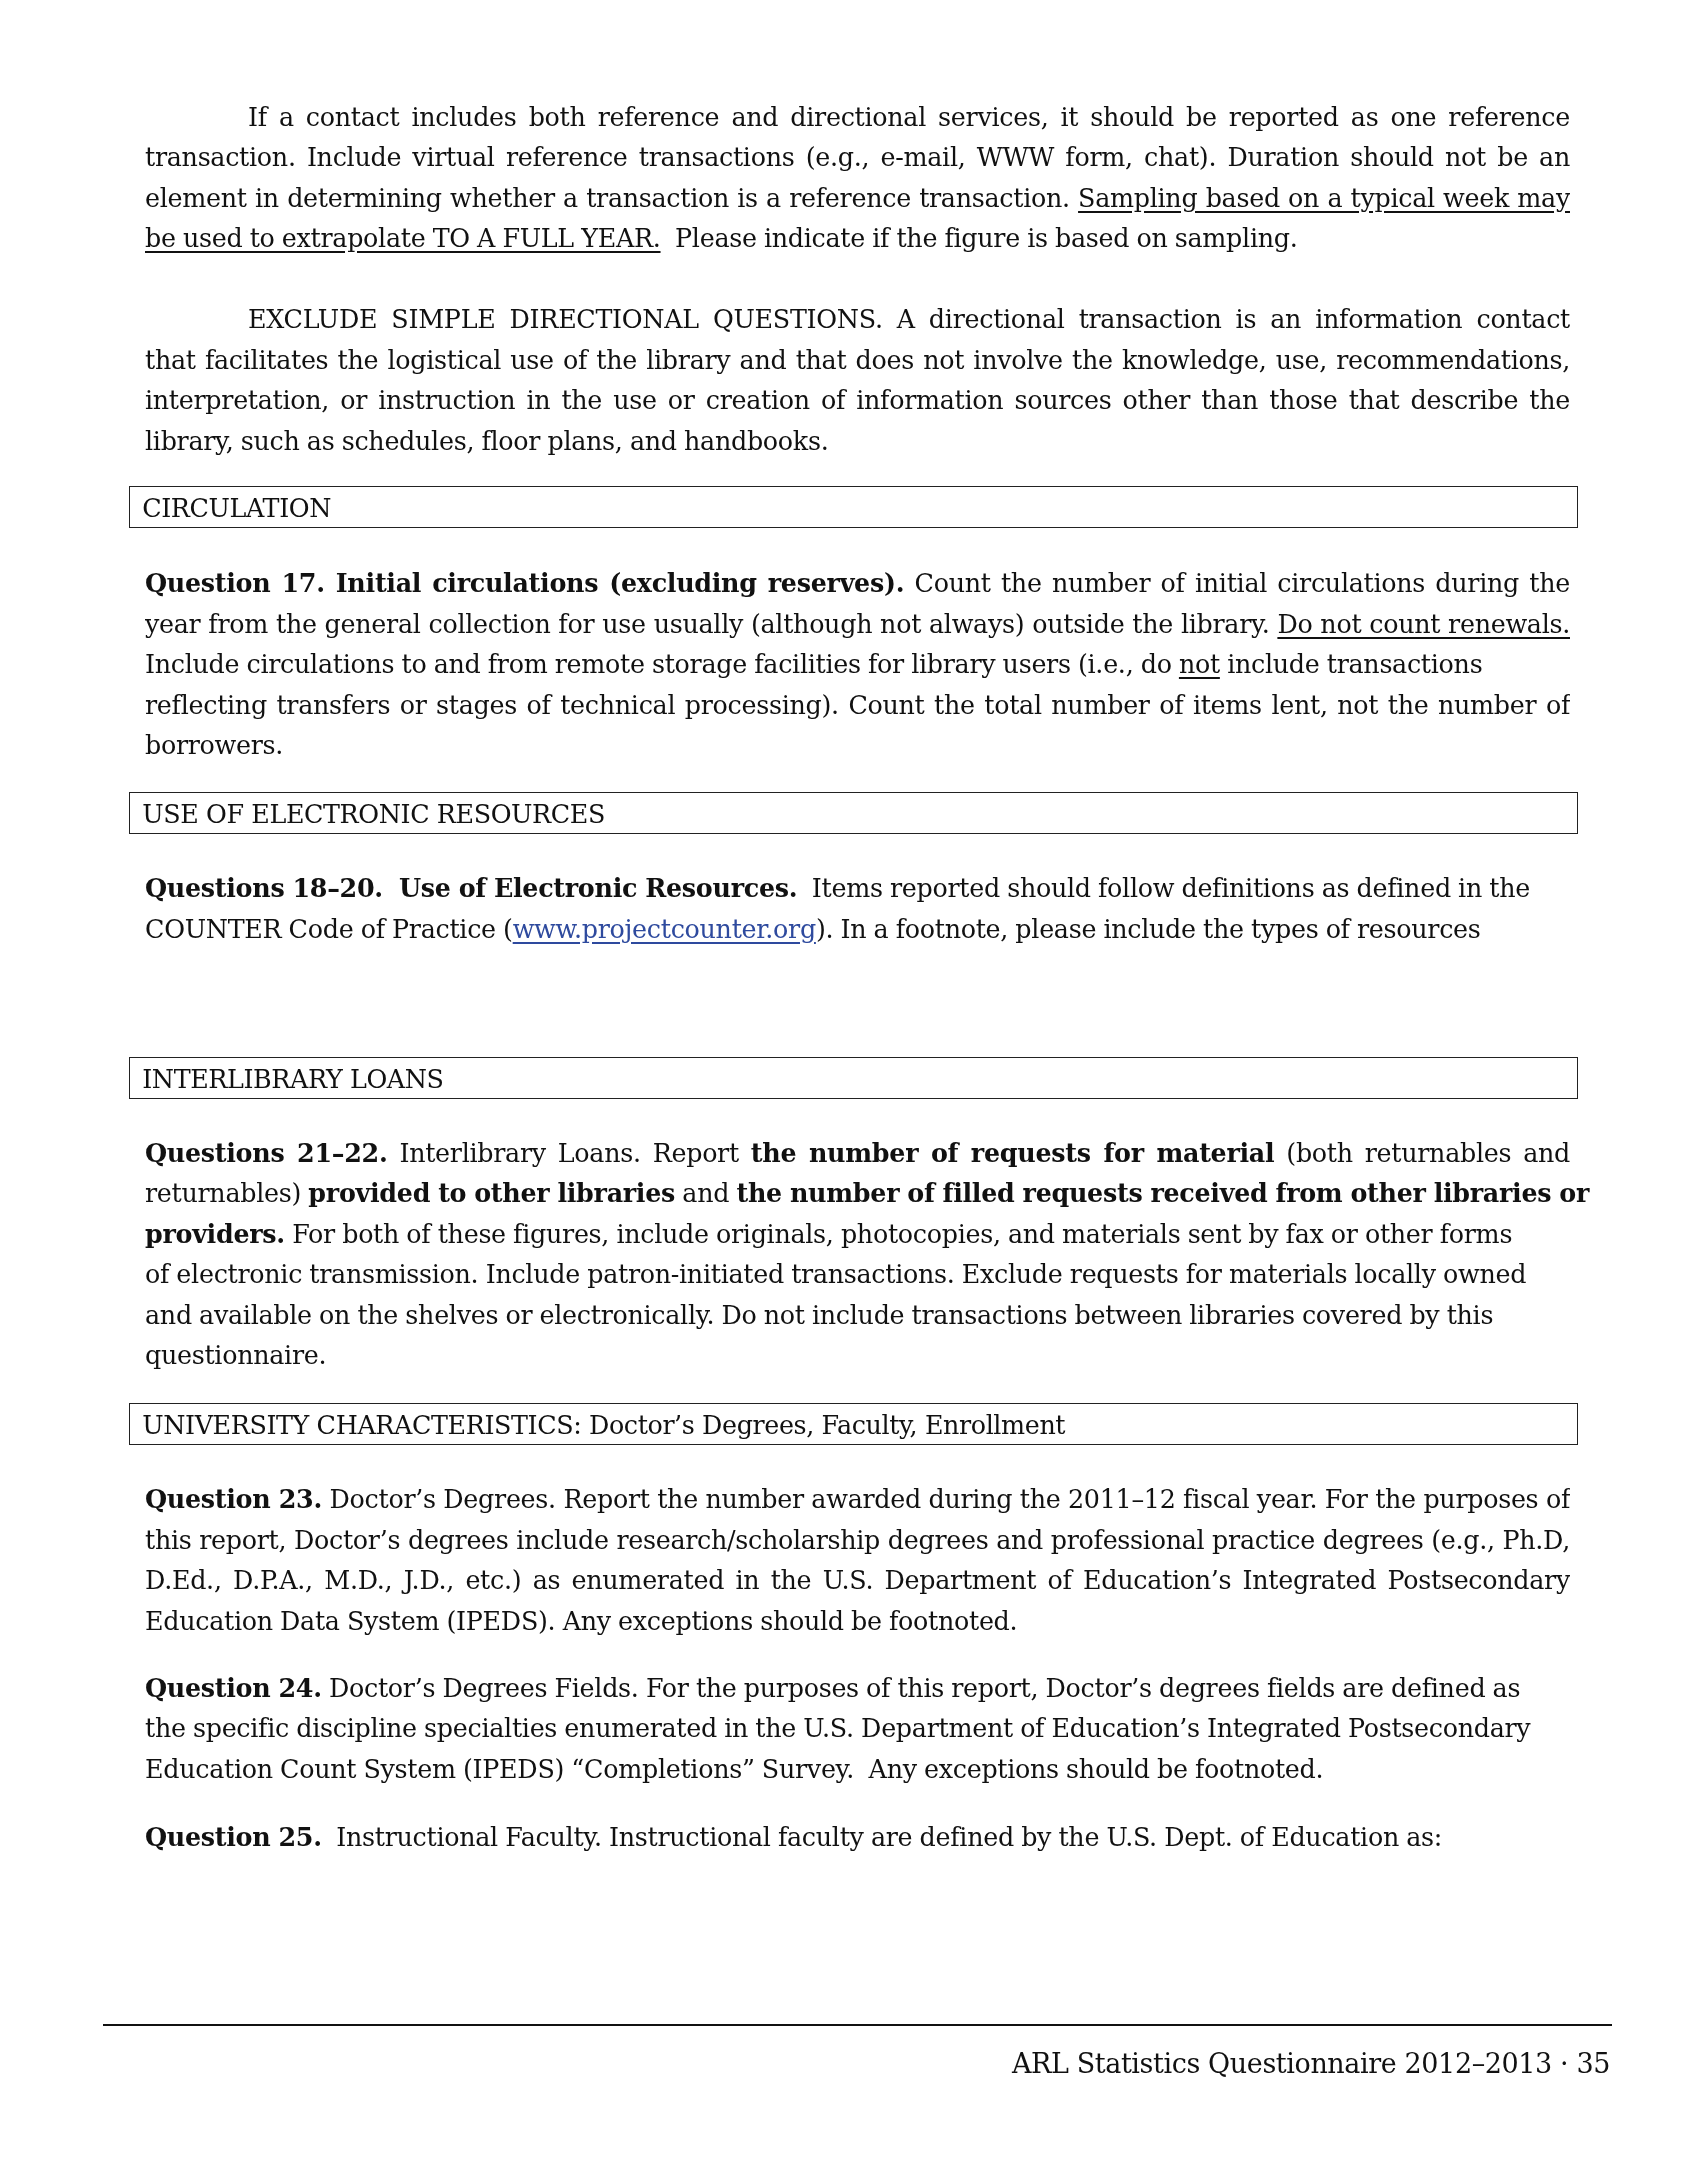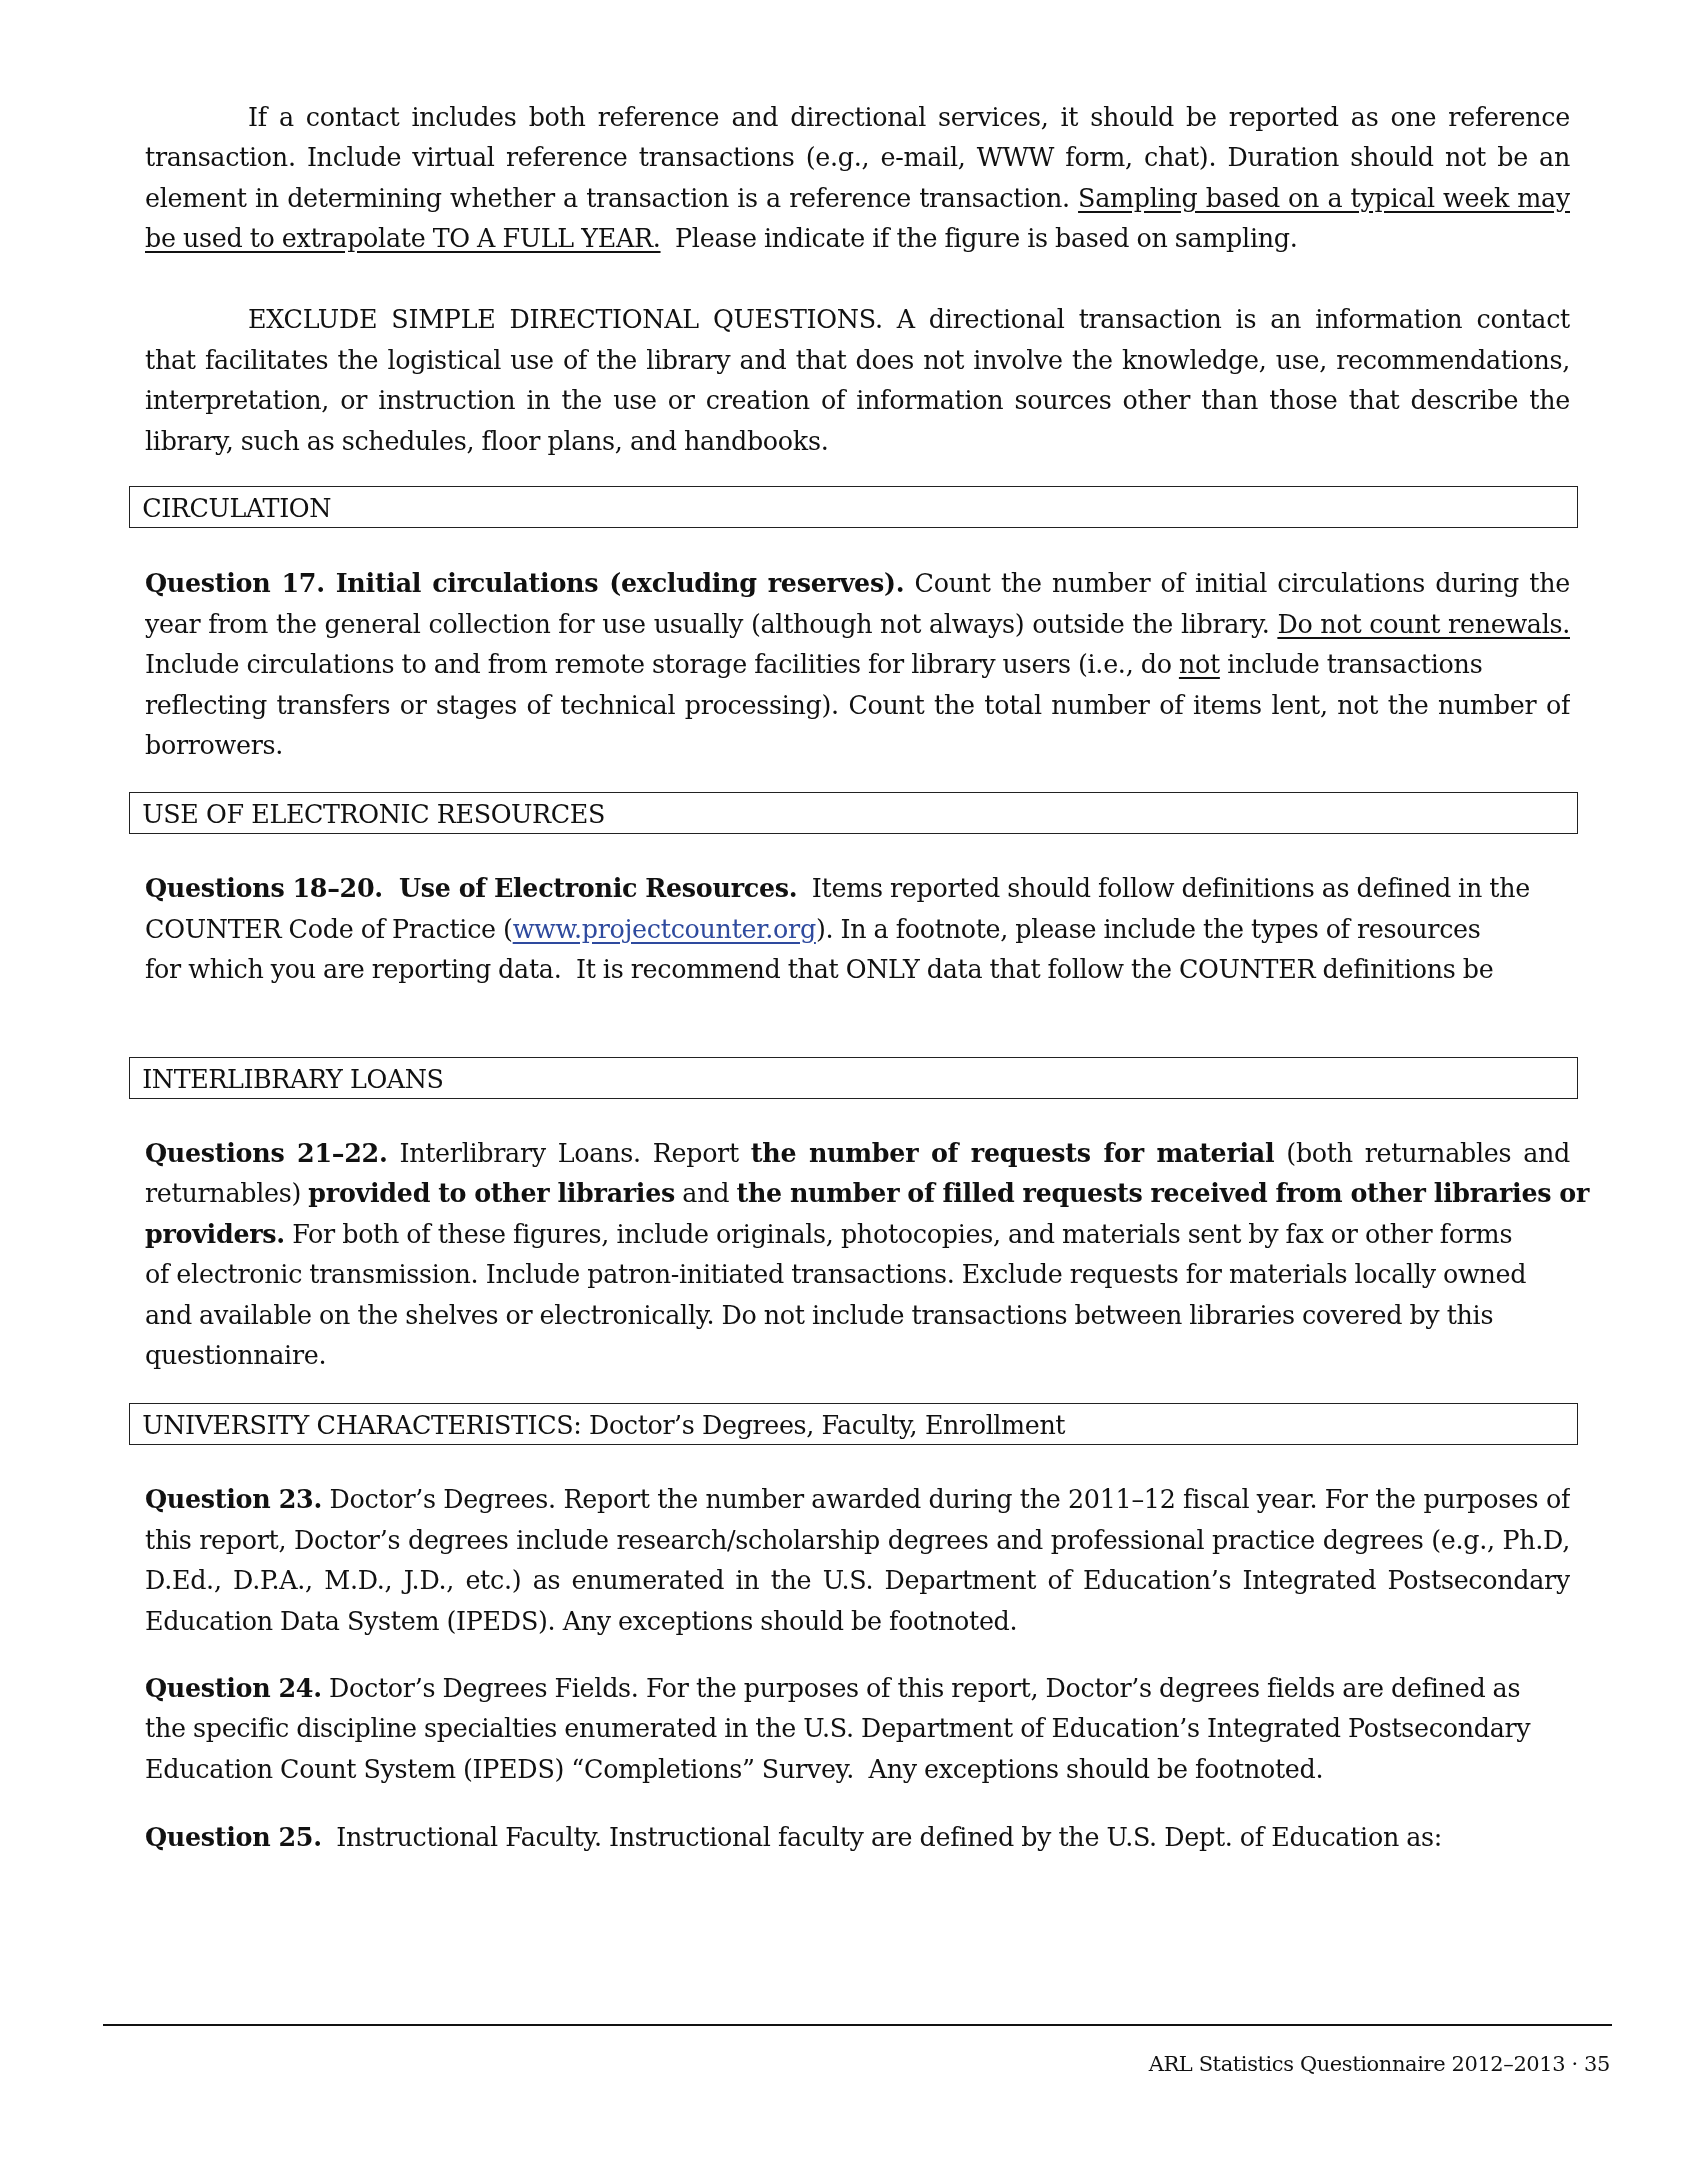--- a/index.html
+++ b/index.html
@@ -50,7 +50,6 @@
     </div>
   <div class="line" style="top:868px;"><b style="white-space:pre">Questions 18–20.  Use of Electronic Resources.</b><span style="white-space:pre">  Items reported should follow definitions as defined in the</span></div>
   <div class="line" style="top:909px;"><span>COUNTER Code of Practice (</span><a class="link">www.projectcounter.org</a><span>). In a footnote, please include the types of resources</span></div>
-  <div class="line" style="top:949px;white-space:pre;">for which you are reporting data.  It is recommend that ONLY data that follow the COUNTER definitions be</div>
 
   <div class="box" style="top:1057px;">
       <span>INTERLIBRARY LOANS</span>

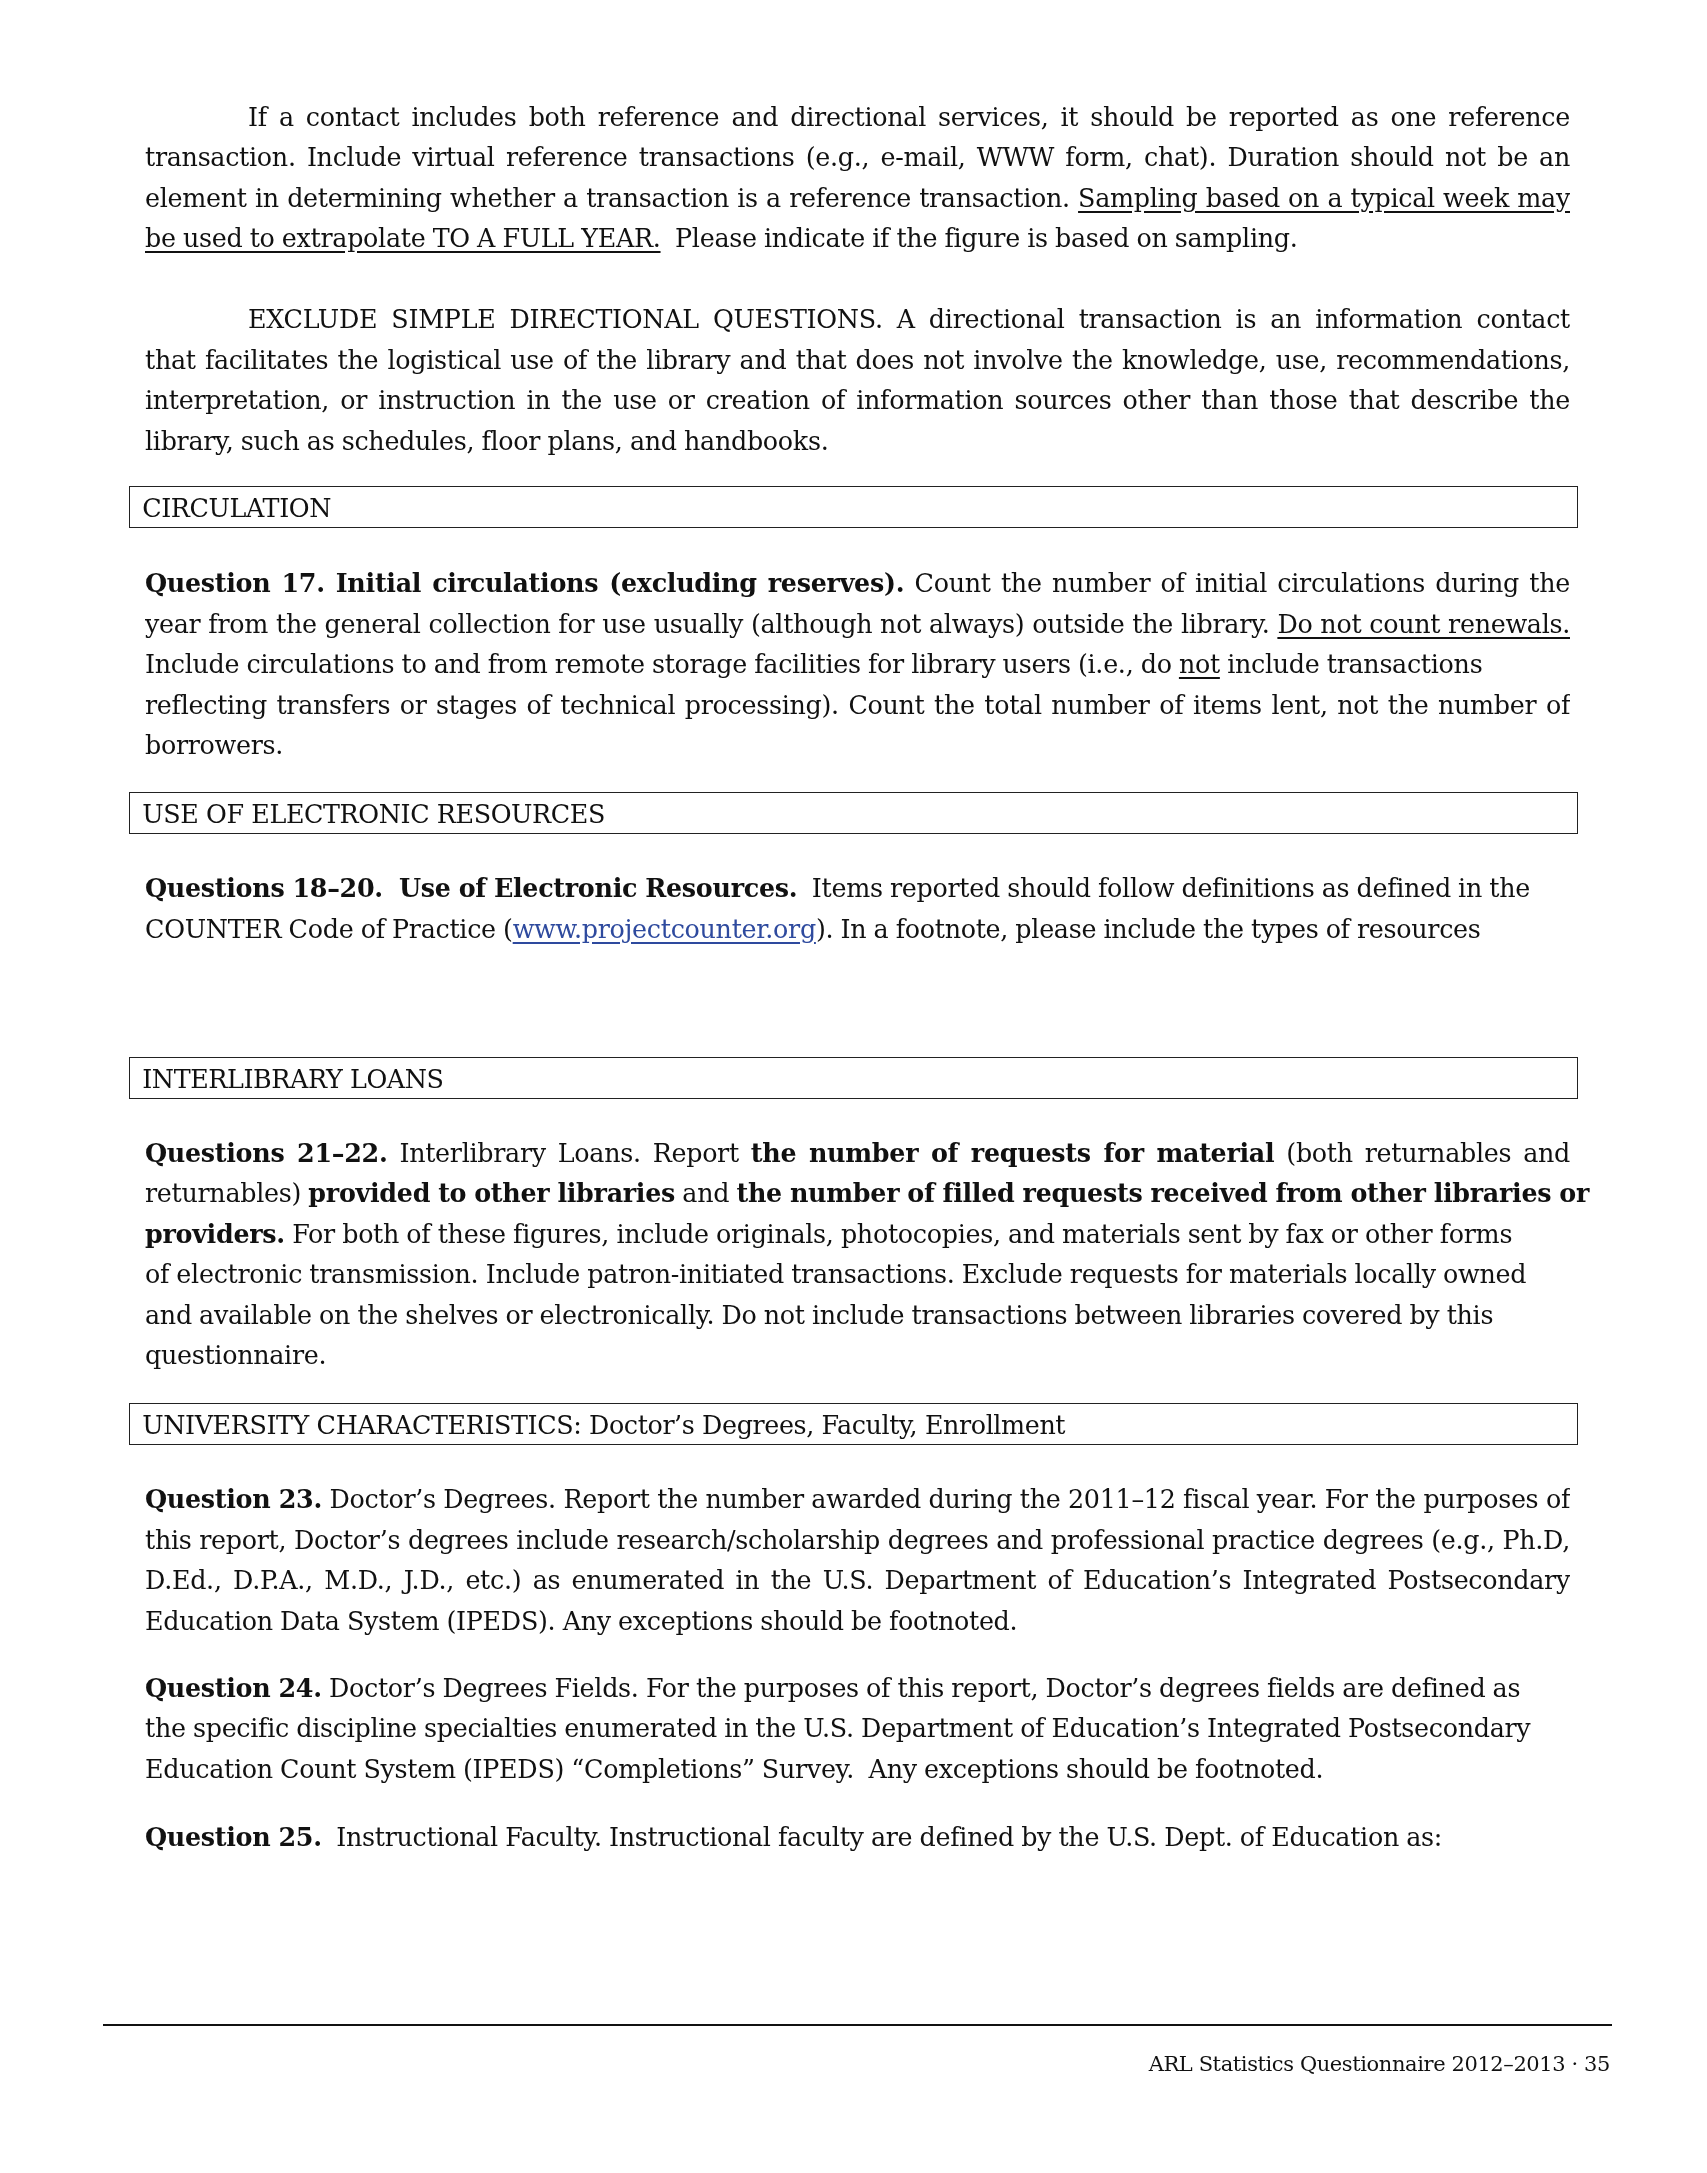--- a/index.html
+++ b/index.html
@@ -18,7 +18,7 @@
   .box span { position:absolute; left:12.2px; top:1.9px; font-size:25.4px; line-height:38px;
               letter-spacing:-0.4px; white-space:nowrap; }
   .rule { position:absolute; left:103px; width:1509px; top:2024px; height:1.9px; background:#111; }
-  .footer { position:absolute; right:97px; top:2044px; font-size:21px; line-height:40px;
+  .footer { position:absolute; right:97px; top:2044px; font-size:27px; line-height:40px;
             letter-spacing:-0.4px; white-space:nowrap; }
 </style>
 </head>

